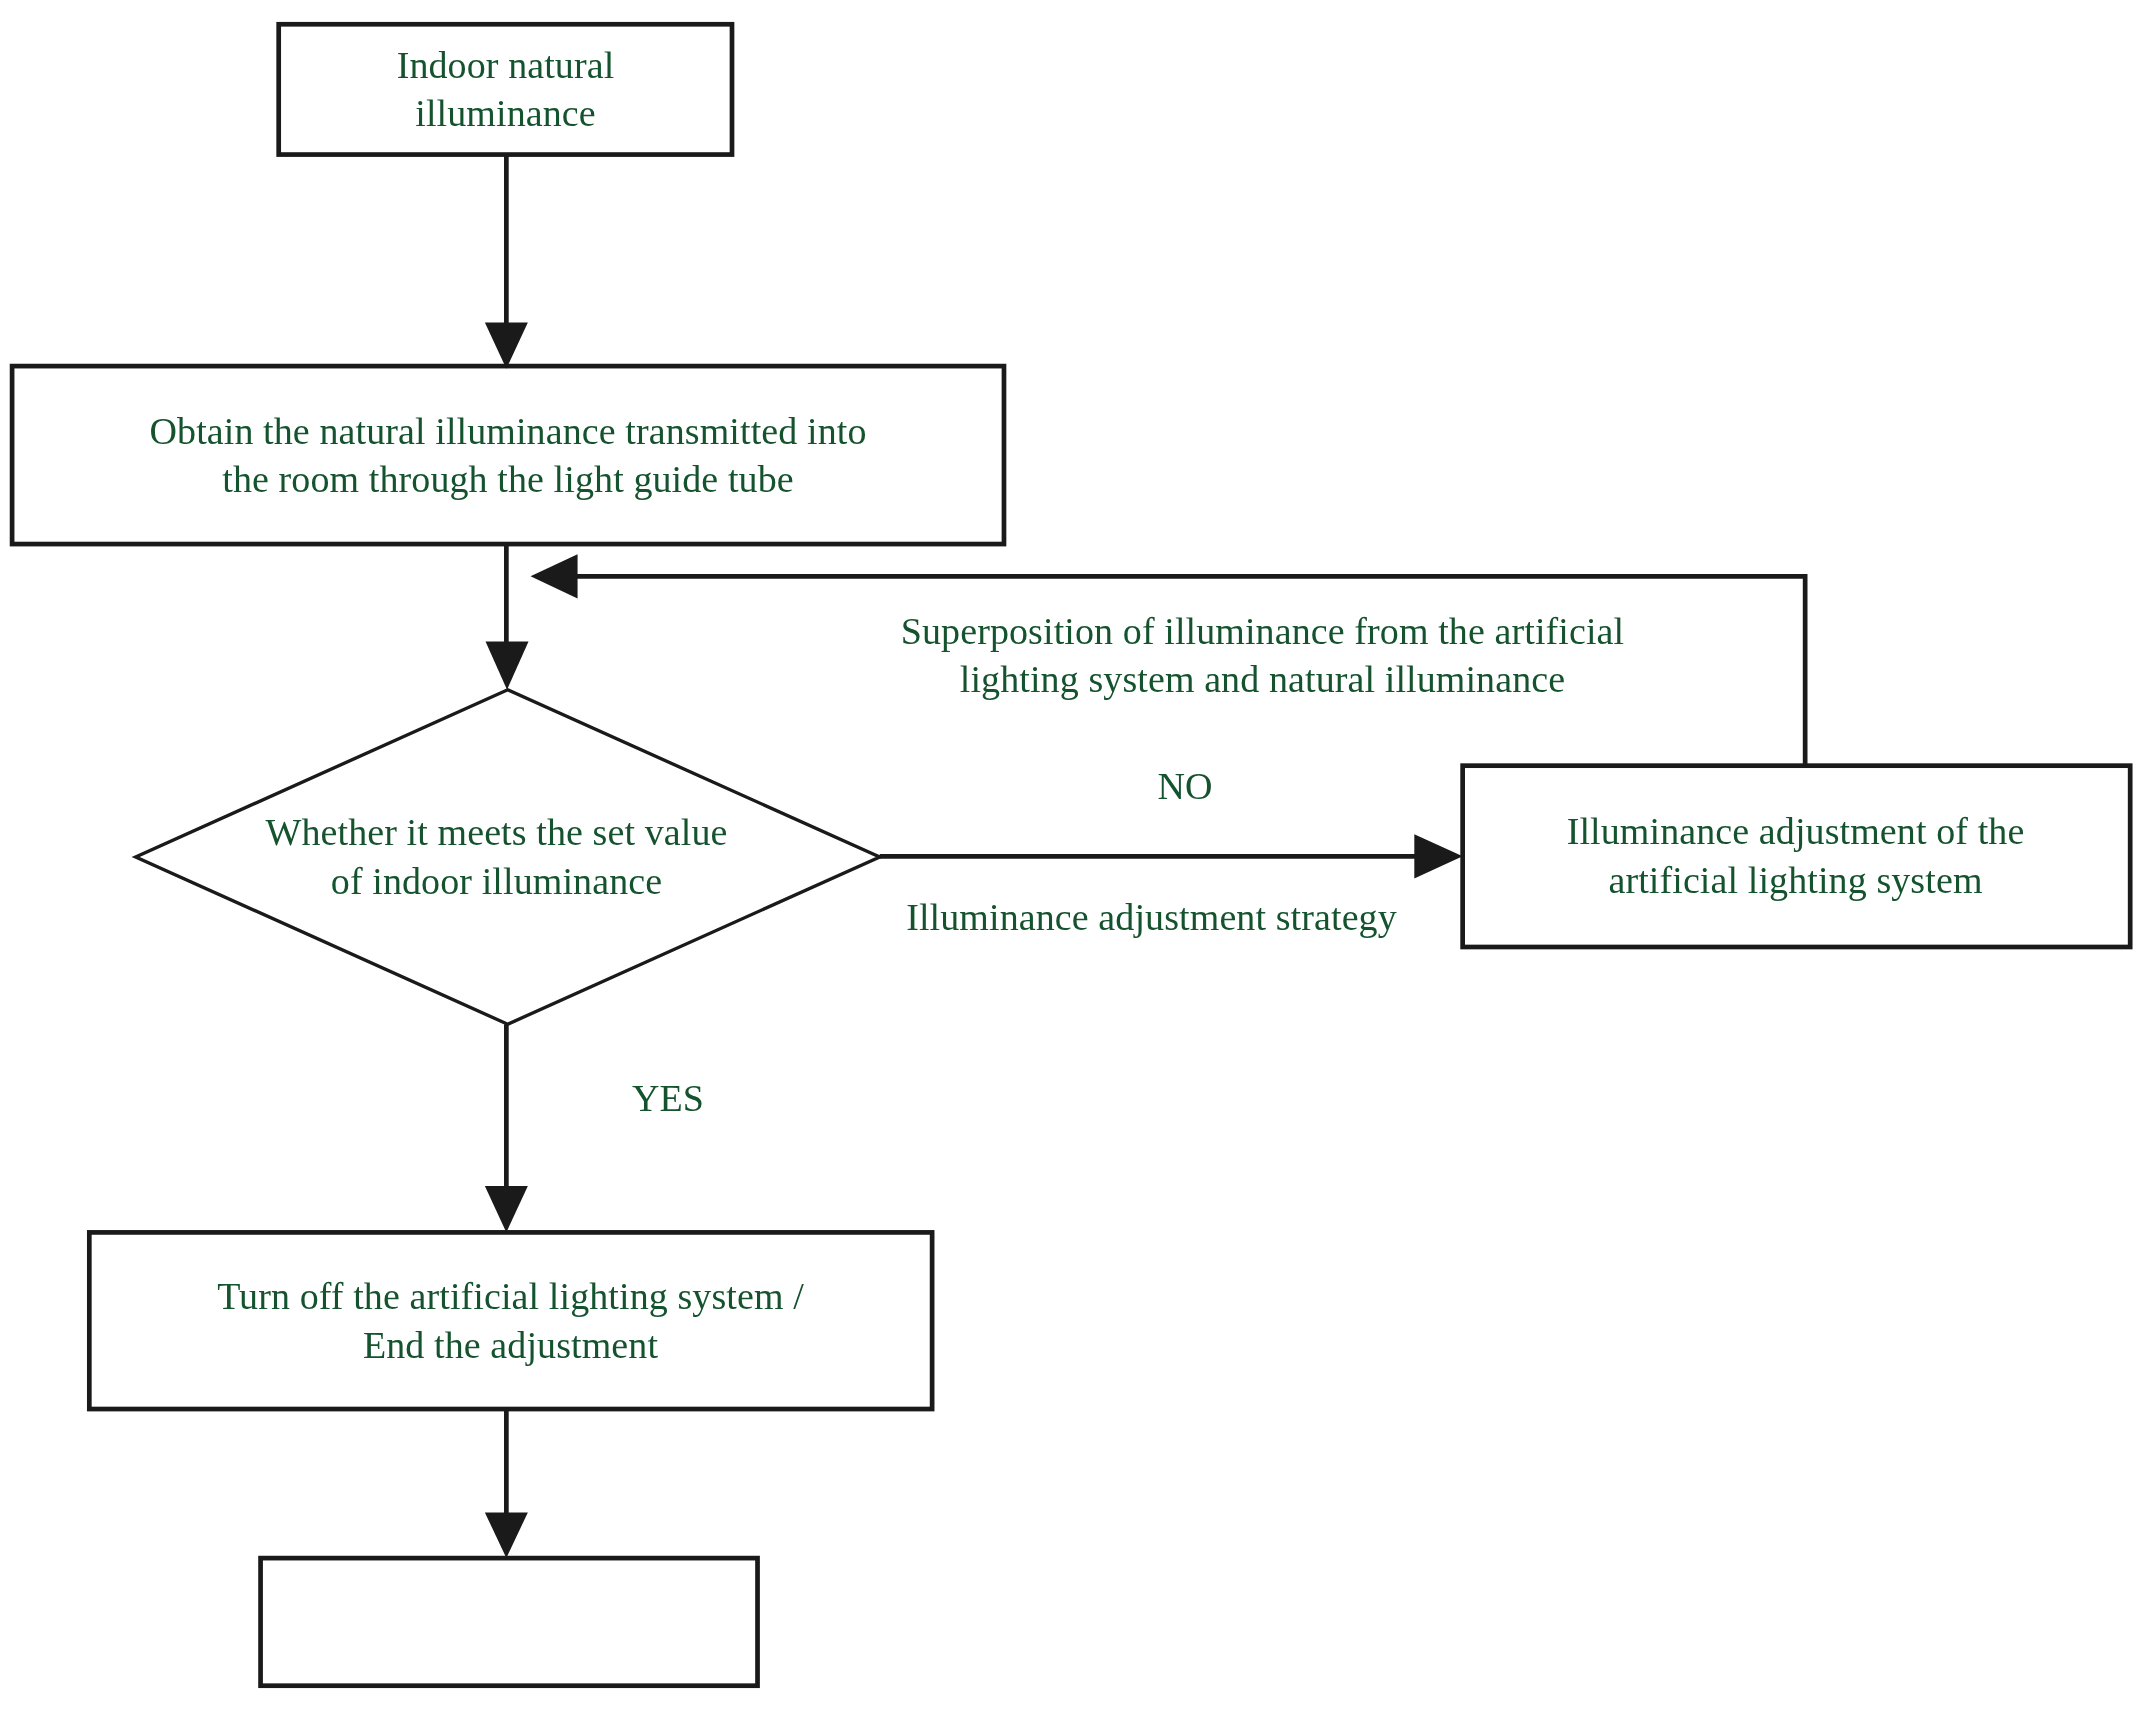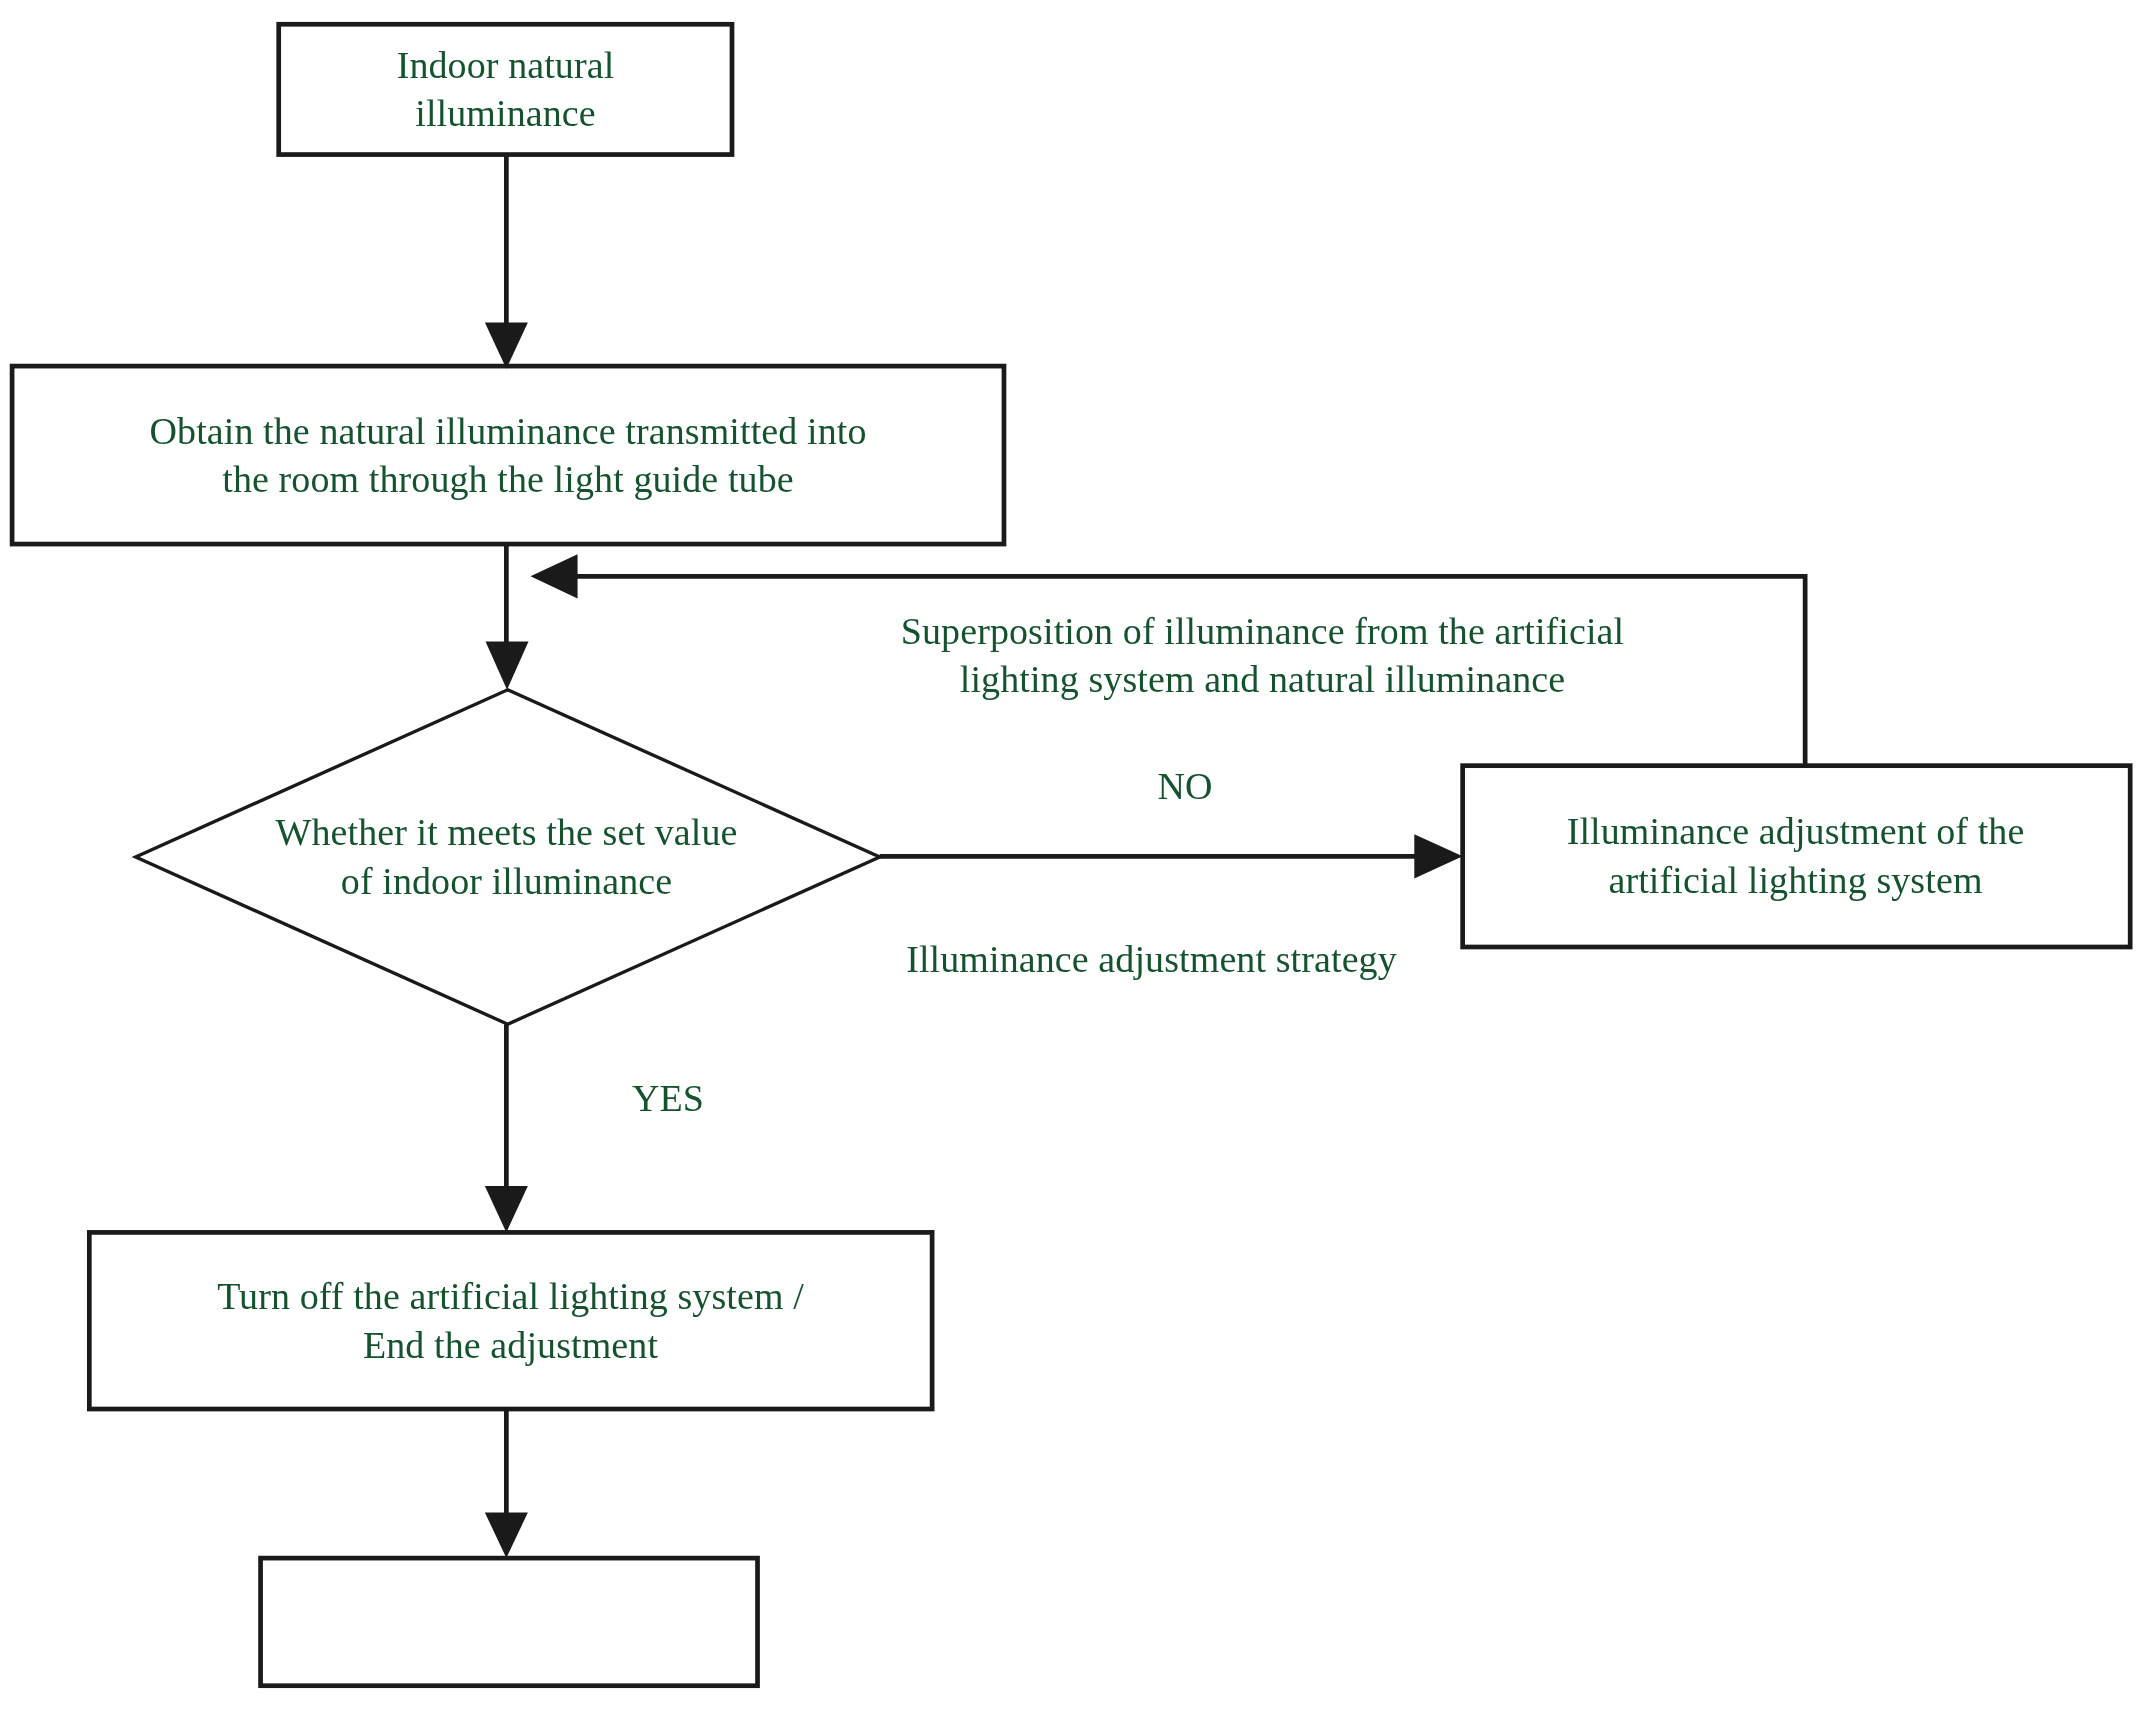--- a/index.html
+++ b/index.html
@@ -66,7 +66,7 @@
   
   #label-start      { left: 279px;  top: 24px;   width: 453px;  height: 130px; }
   #label-obtain     { left: 12px;   top: 366px;  width: 992px; height: 178px; }
-  #label-decision   { left: 154px;  top: 776px; width: 705px; height: 161px; }
+  #label-decision   { left: 144px;  top: 776px; width: 705px; height: 161px; }
   #label-adjust     { left: 1462px; top: 765px; width: 667px;  height: 181px; }
   #label-turnoff    { left: 89px;  top: 1232px; width: 843px; height: 177px; }
   #label-end        { left: 261px;  top: 1558px; width: 497px;  height: 128px; }

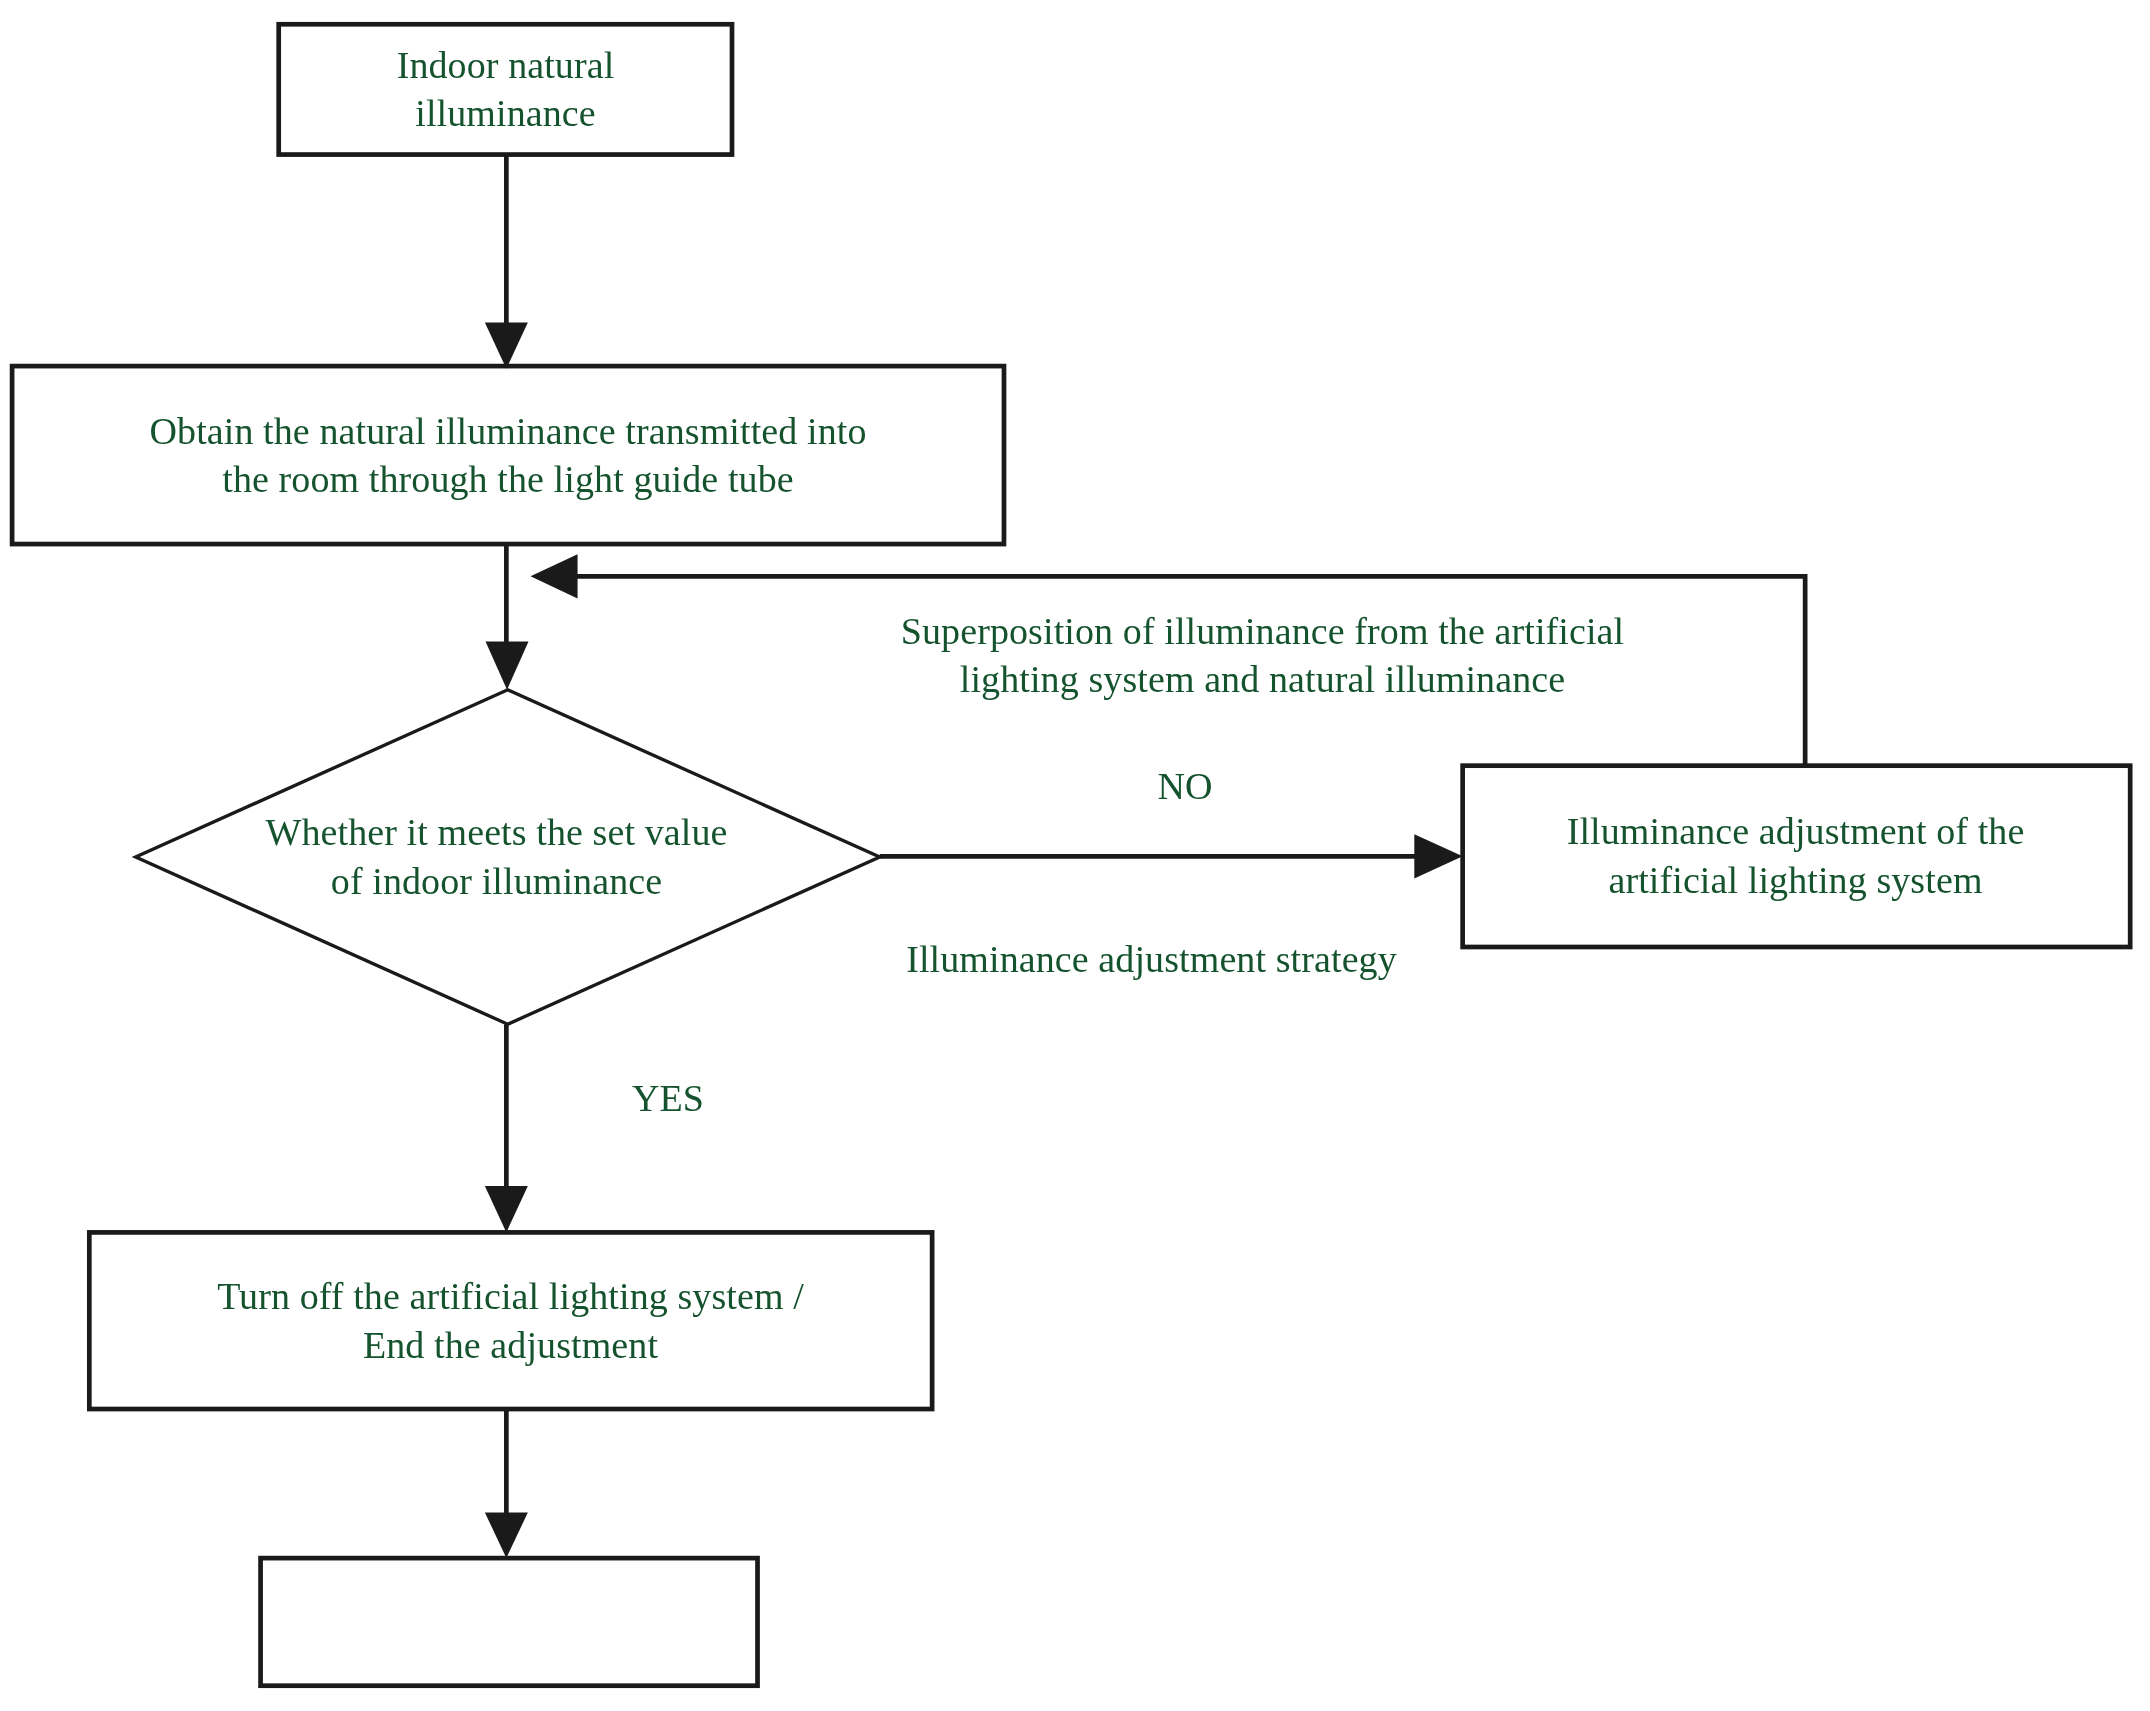--- a/index.html
+++ b/index.html
@@ -74,7 +74,7 @@
   
   #label-superposition { left: 752px; top: 608px;  width: 1021px; height: 94px; }
   #label-no            { left: 1101px; top: 762px; width: 168px;  height: 48px; align-items: flex-end;  }
-  #label-strategy      { left: 816px; top: 893px; width: 671px; height: 48px; margin-top: 42px;  }
+  #label-strategy      { left: 816px; top: 893px; width: 671px; height: 48px;  }
   #label-yes           { left: 591px;  top: 1074px; width: 154px;  height: 48px;  }
 </style>
 </head>

